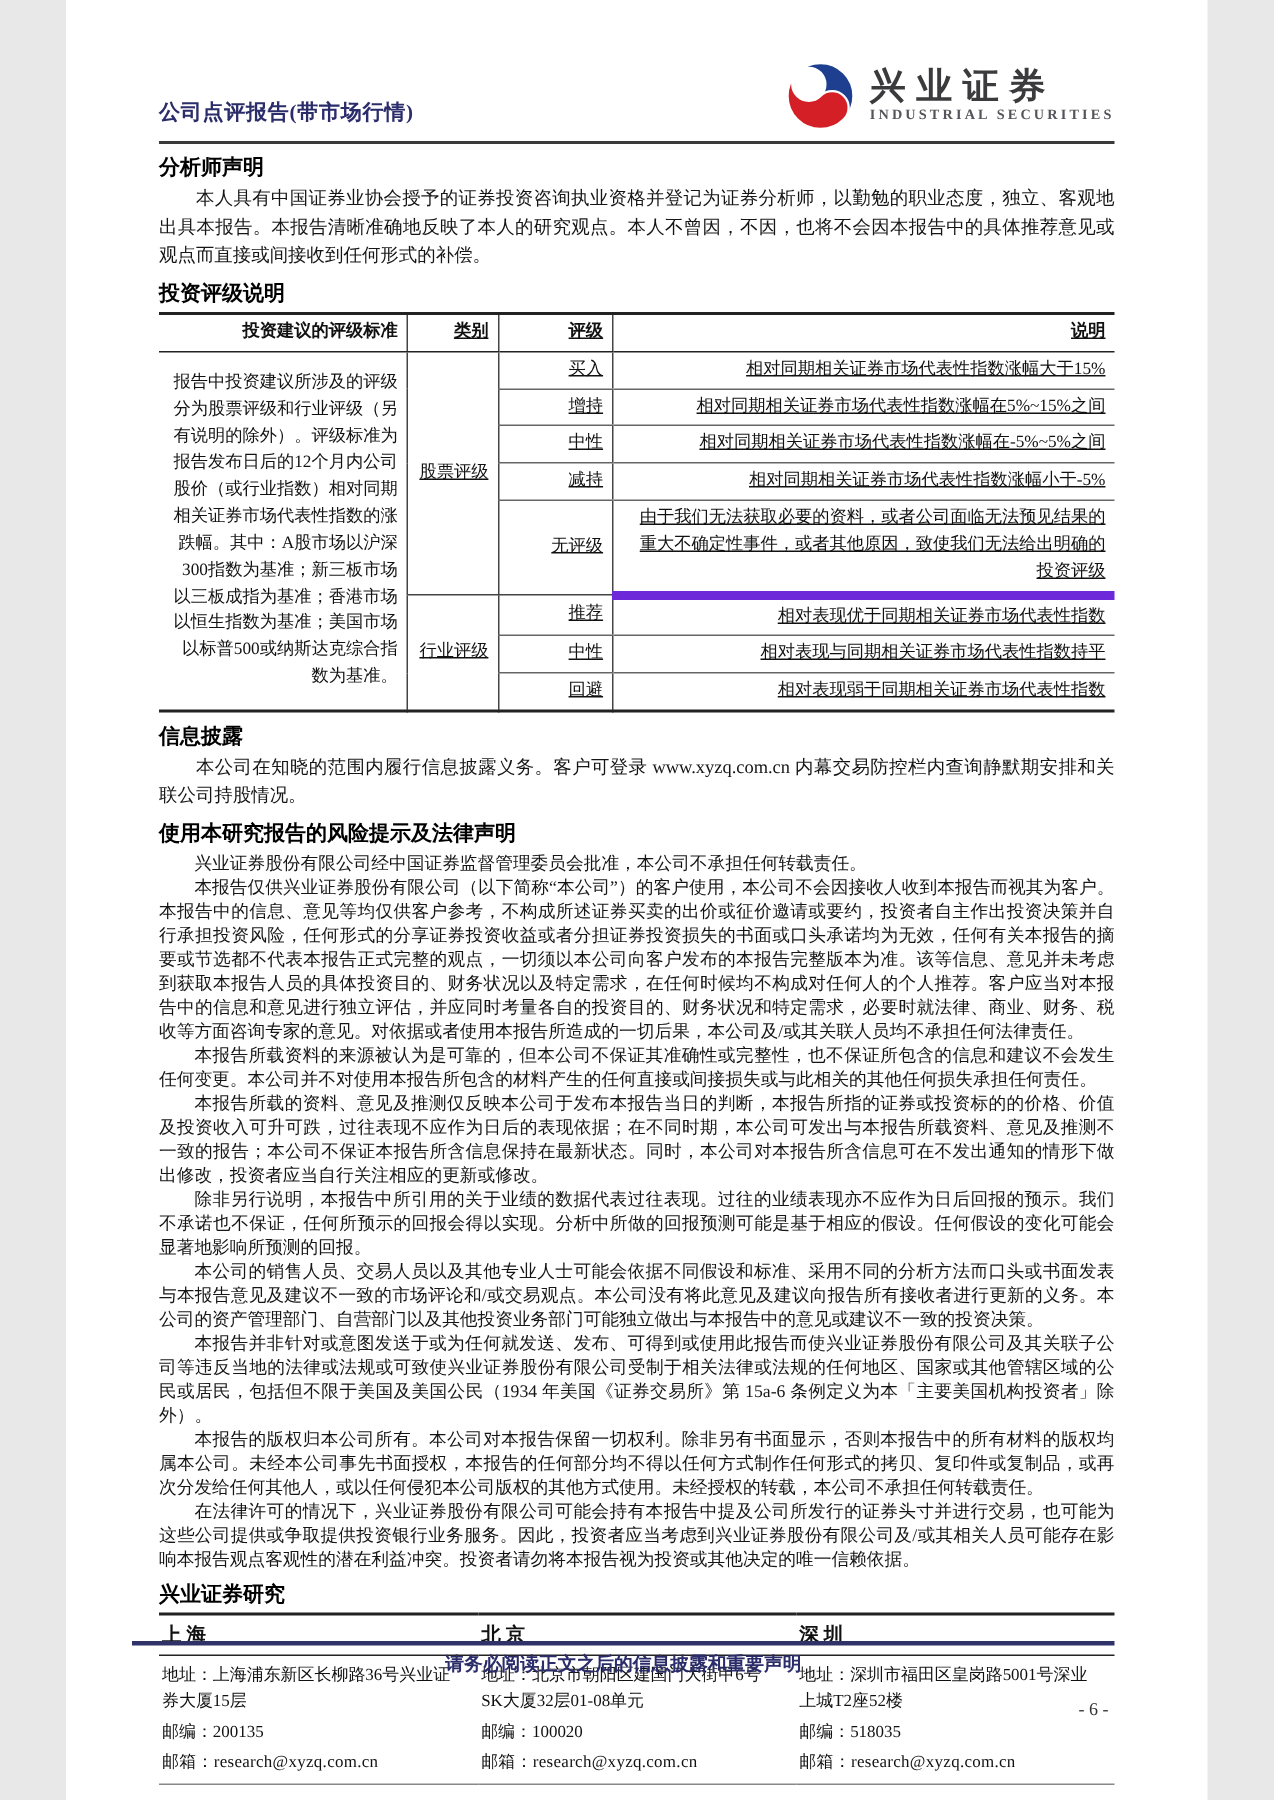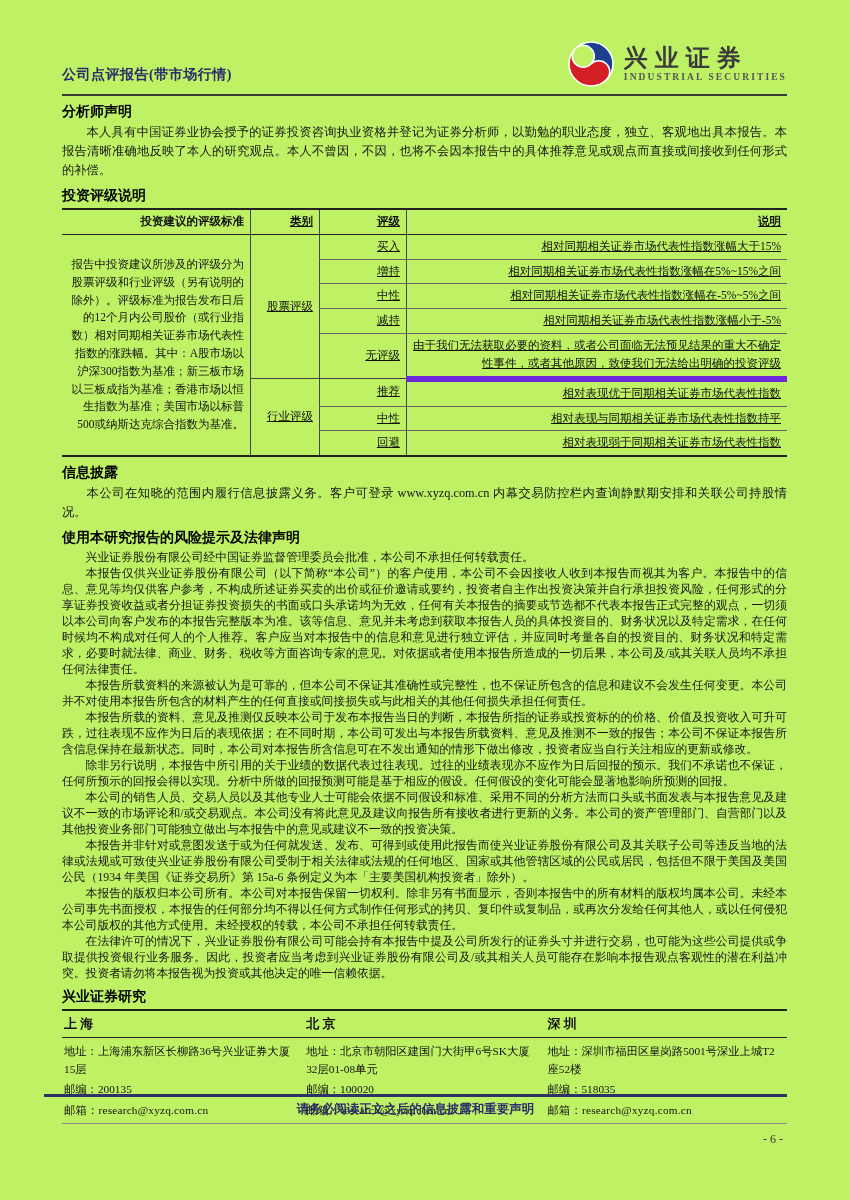--- a/index.html
+++ b/index.html
@@ -6,9 +6,9 @@
   html,body { background:#e8e8e8; }
   .page {
     position:relative;
-    width:849px; height:1200px;
+    width:761px; height:1200px;
     margin:0 auto;
-    background:#bef264;
+    background:#ffffff;
     font-family:"Liberation Serif","DejaVu Serif",serif;
     color:#111;
     overflow:hidden;

